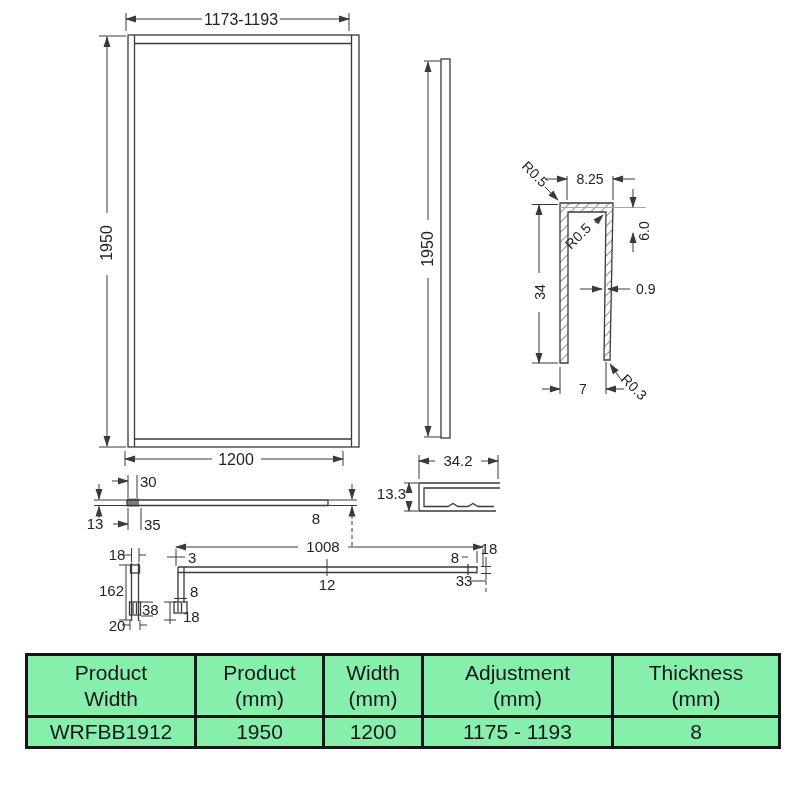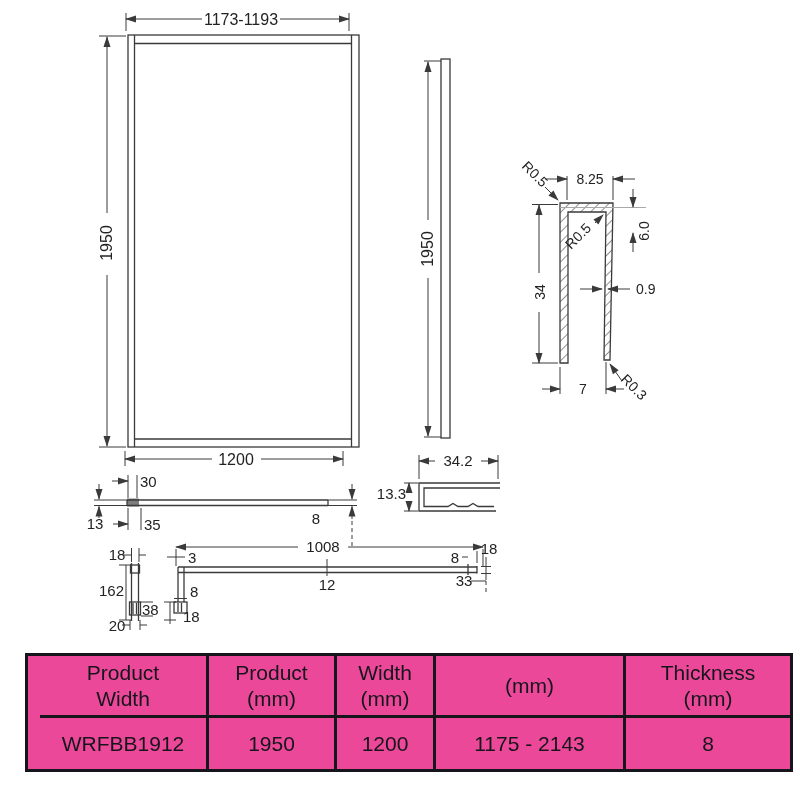--- a/index.html
+++ b/index.html
@@ -16,7 +16,7 @@
   .t14{font-size:14px;}
   
   .spec-table{position:absolute;left:25px;top:653px;width:750px;border:3px solid #15151b;
-              color:#15151b;background:#ec4899;padding-left:12px;}
+              color:#15151b;background:#86efac;}
   .tr{display:flex;}
   .td{box-sizing:border-box;border-right:3px solid #15151b;display:flex;flex-direction:column;
       align-items:center;justify-content:center;text-align:center;}

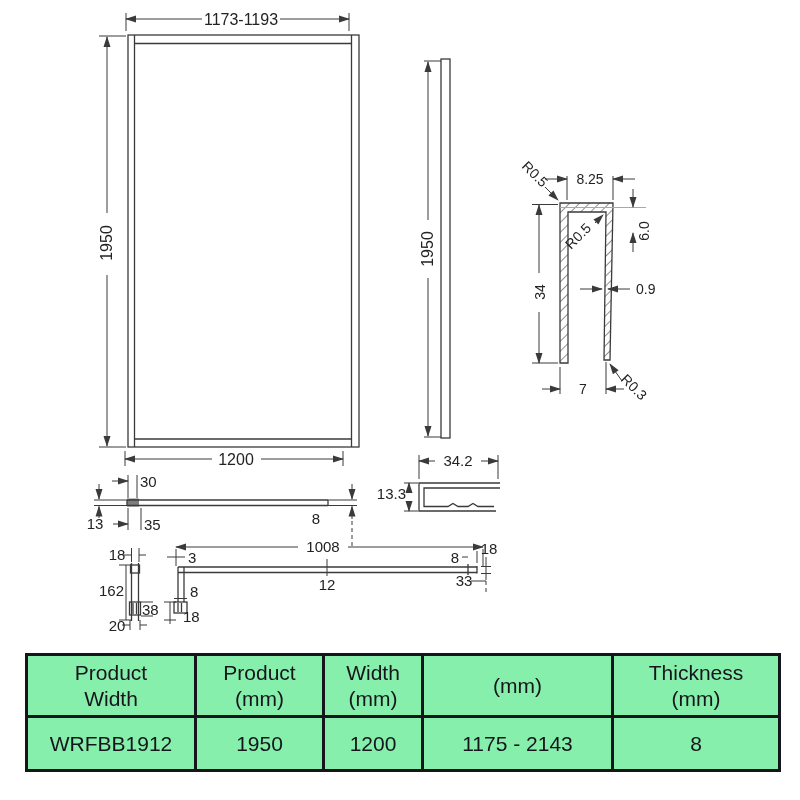--- a/index.html
+++ b/index.html
@@ -272,6 +272,7 @@
         <span>(mm)</span>
       </div>
       <div class="td c3">
+        <span>Adjustment</span>
         <span>(mm)</span>
       </div>
       <div class="td c4 last">

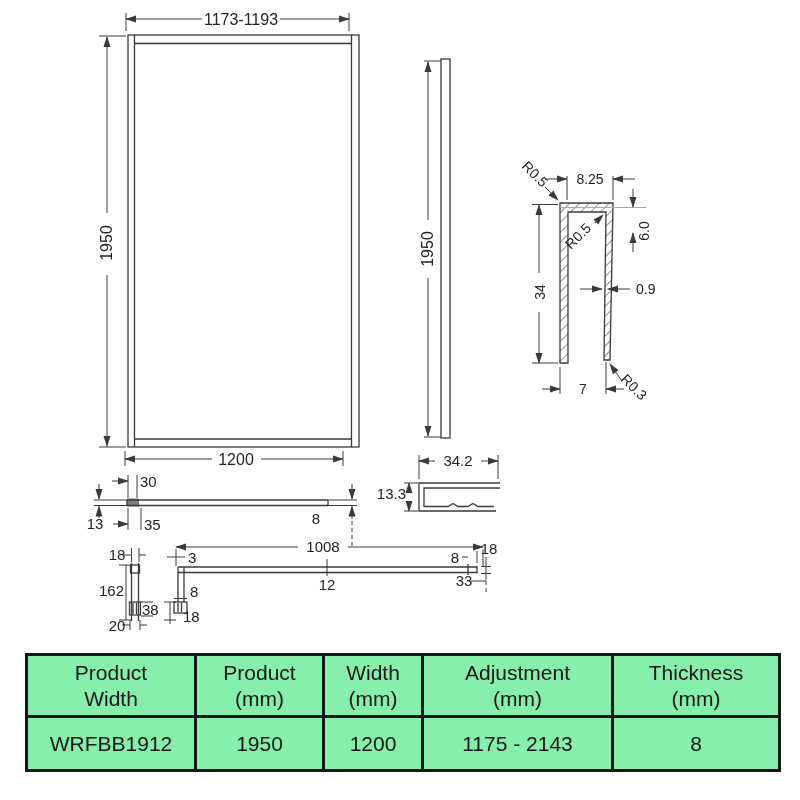--- a/index.html
+++ b/index.html
@@ -22,7 +22,7 @@
       align-items:center;justify-content:center;text-align:center;}
   .td.last{border-right:none;}
   .th-row .td{height:62px;border-bottom:3px solid #15151b;font-size:21px;line-height:26px;}
-  .val-row .td{height:51px;font-size:21px;}
+  .val-row .td{height:28px;font-size:21px;}
   .c0{width:169px;} .c1{width:128px;} .c2{width:99px;} .c3{width:190px;} .c4{flex:1;}
 </style>
 </head>

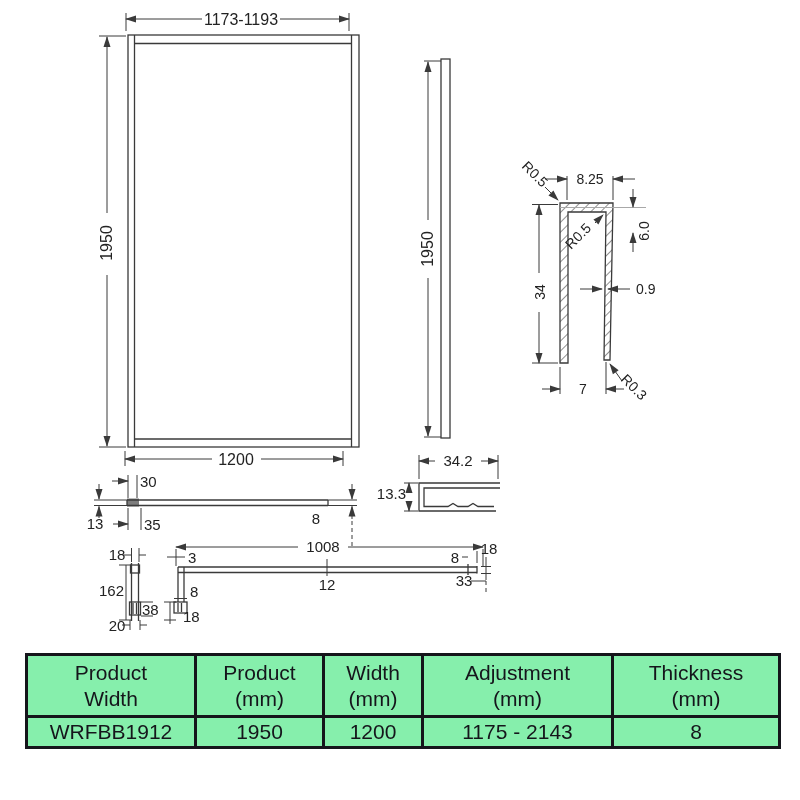--- a/index.html
+++ b/index.html
@@ -284,7 +284,7 @@
       <div class="td c0">WRFBB1912</div>
       <div class="td c1">1950</div>
       <div class="td c2">1200</div>
-      <div class="td c3">1175 - 2143</div>
+      <div class="td c3">1175 - 1193</div>
       <div class="td c4 last">8</div>
     </div>
   </div>

